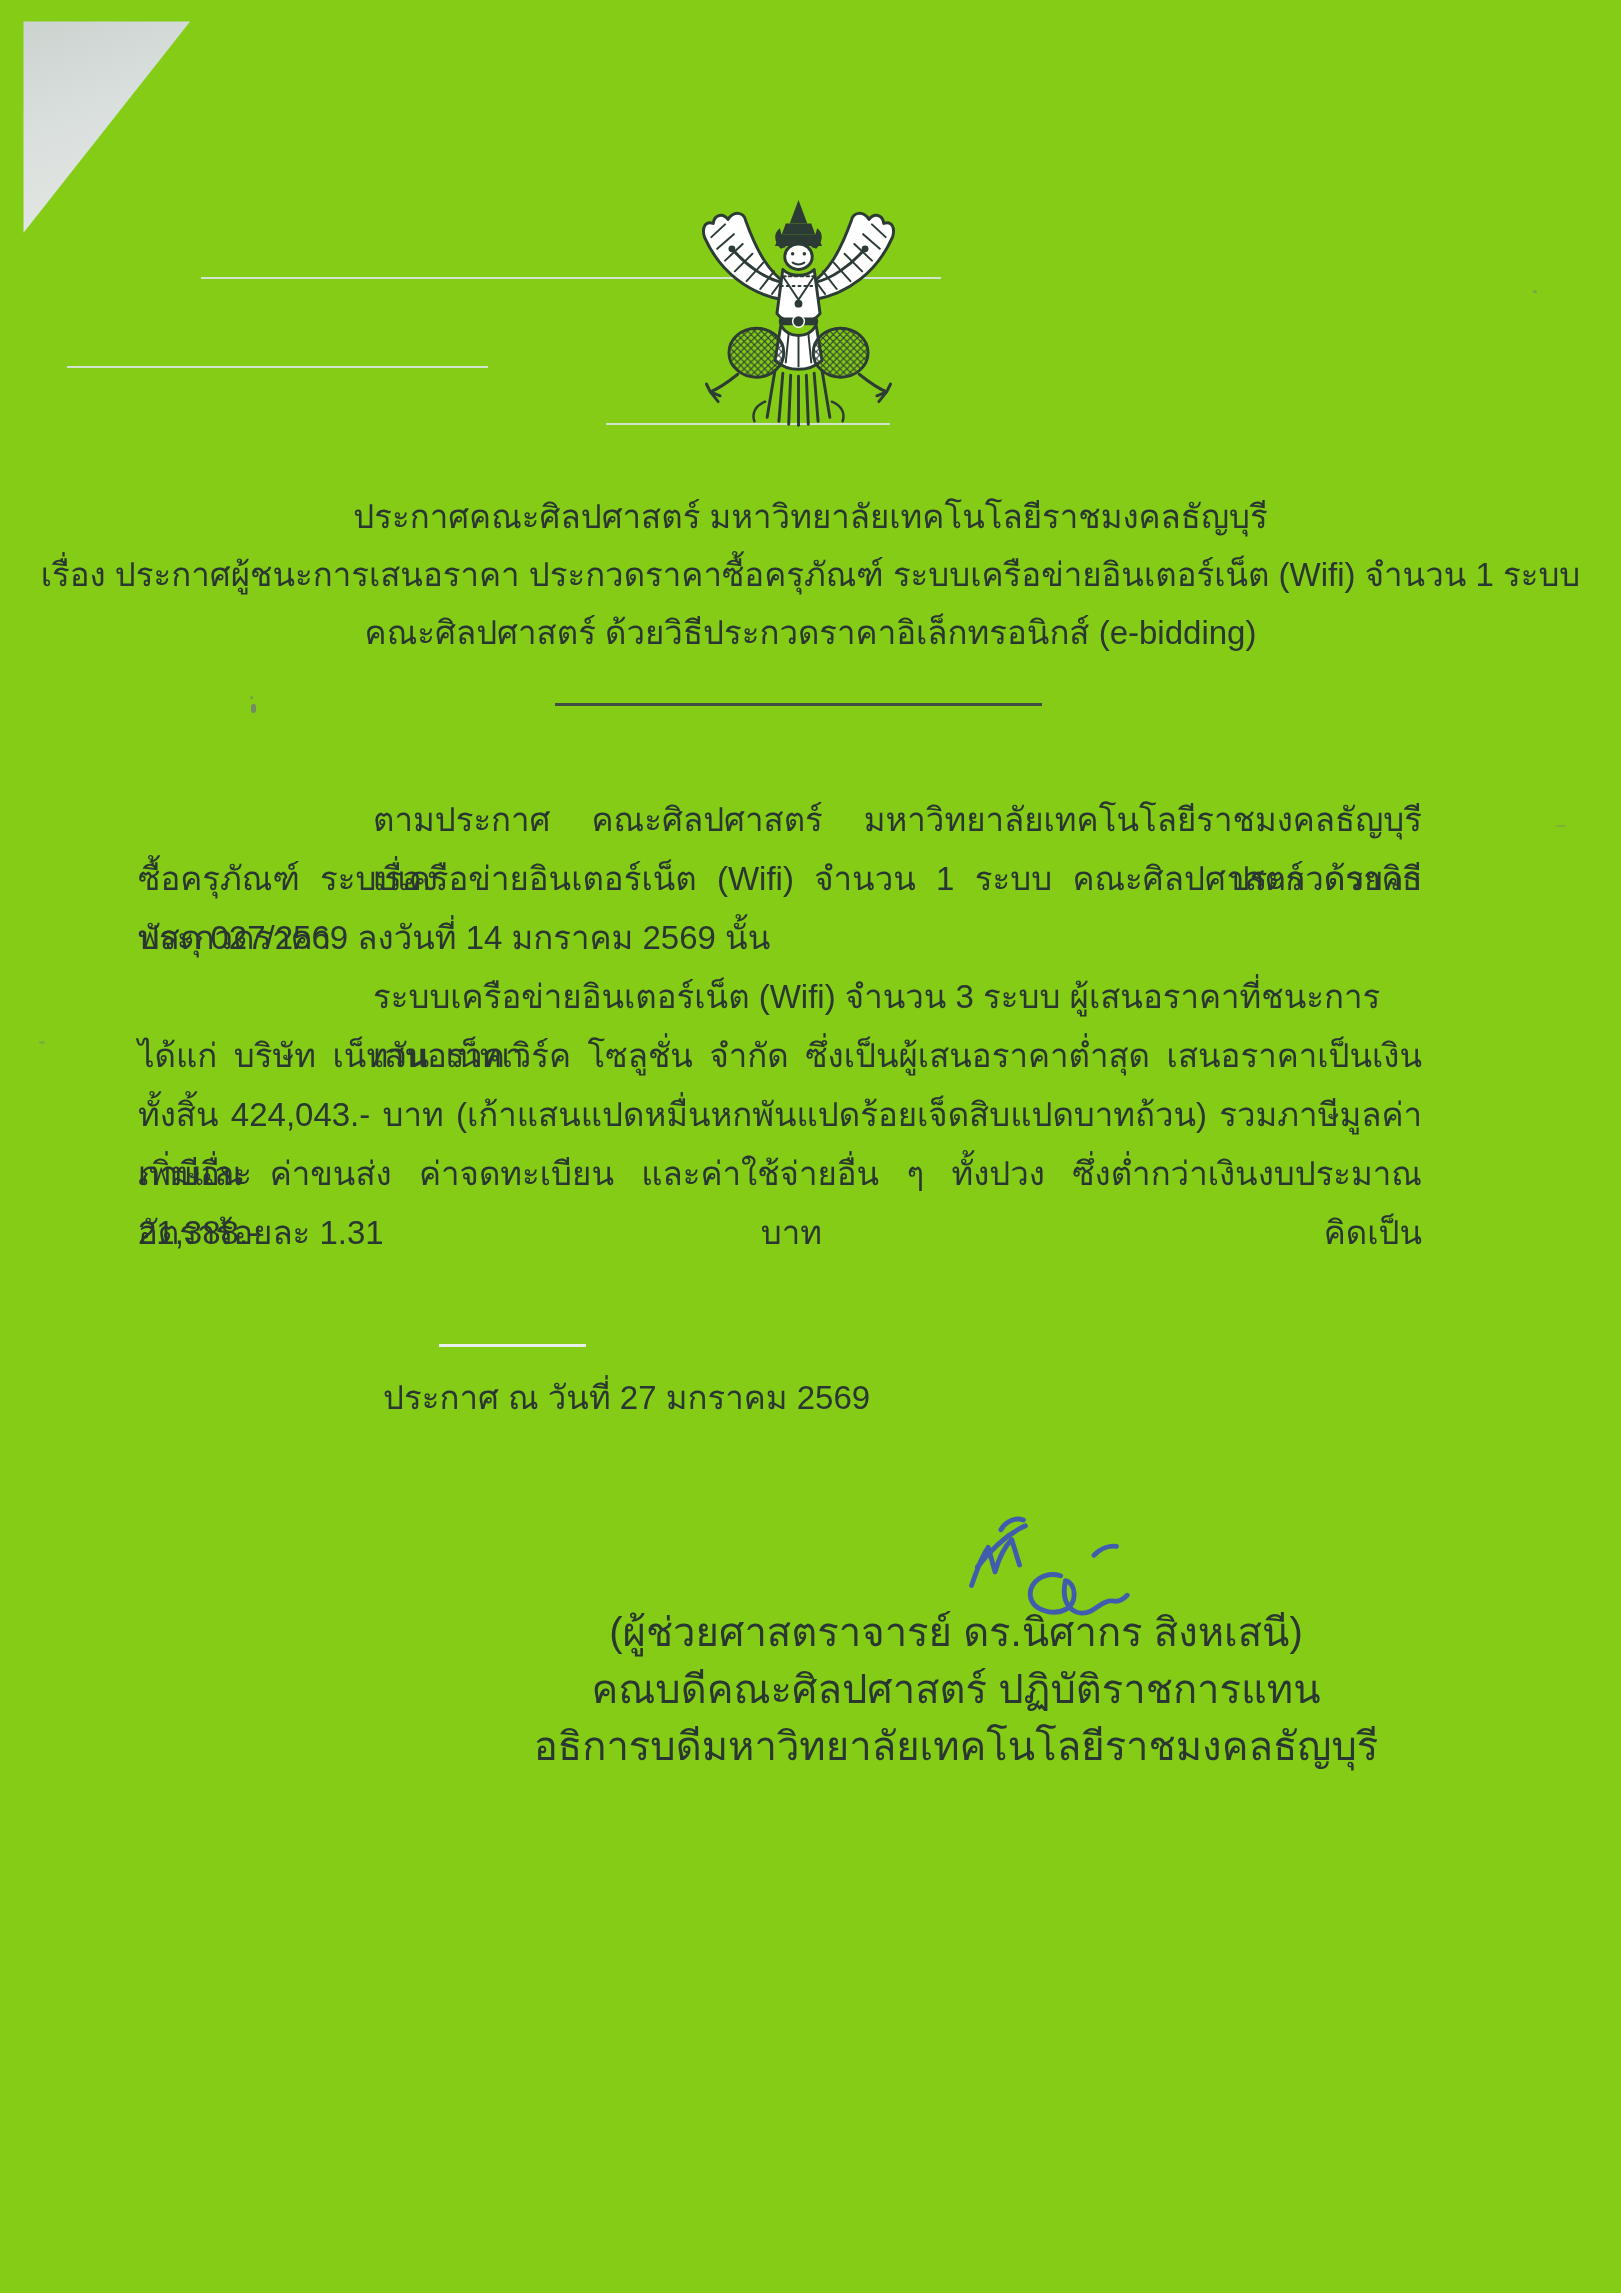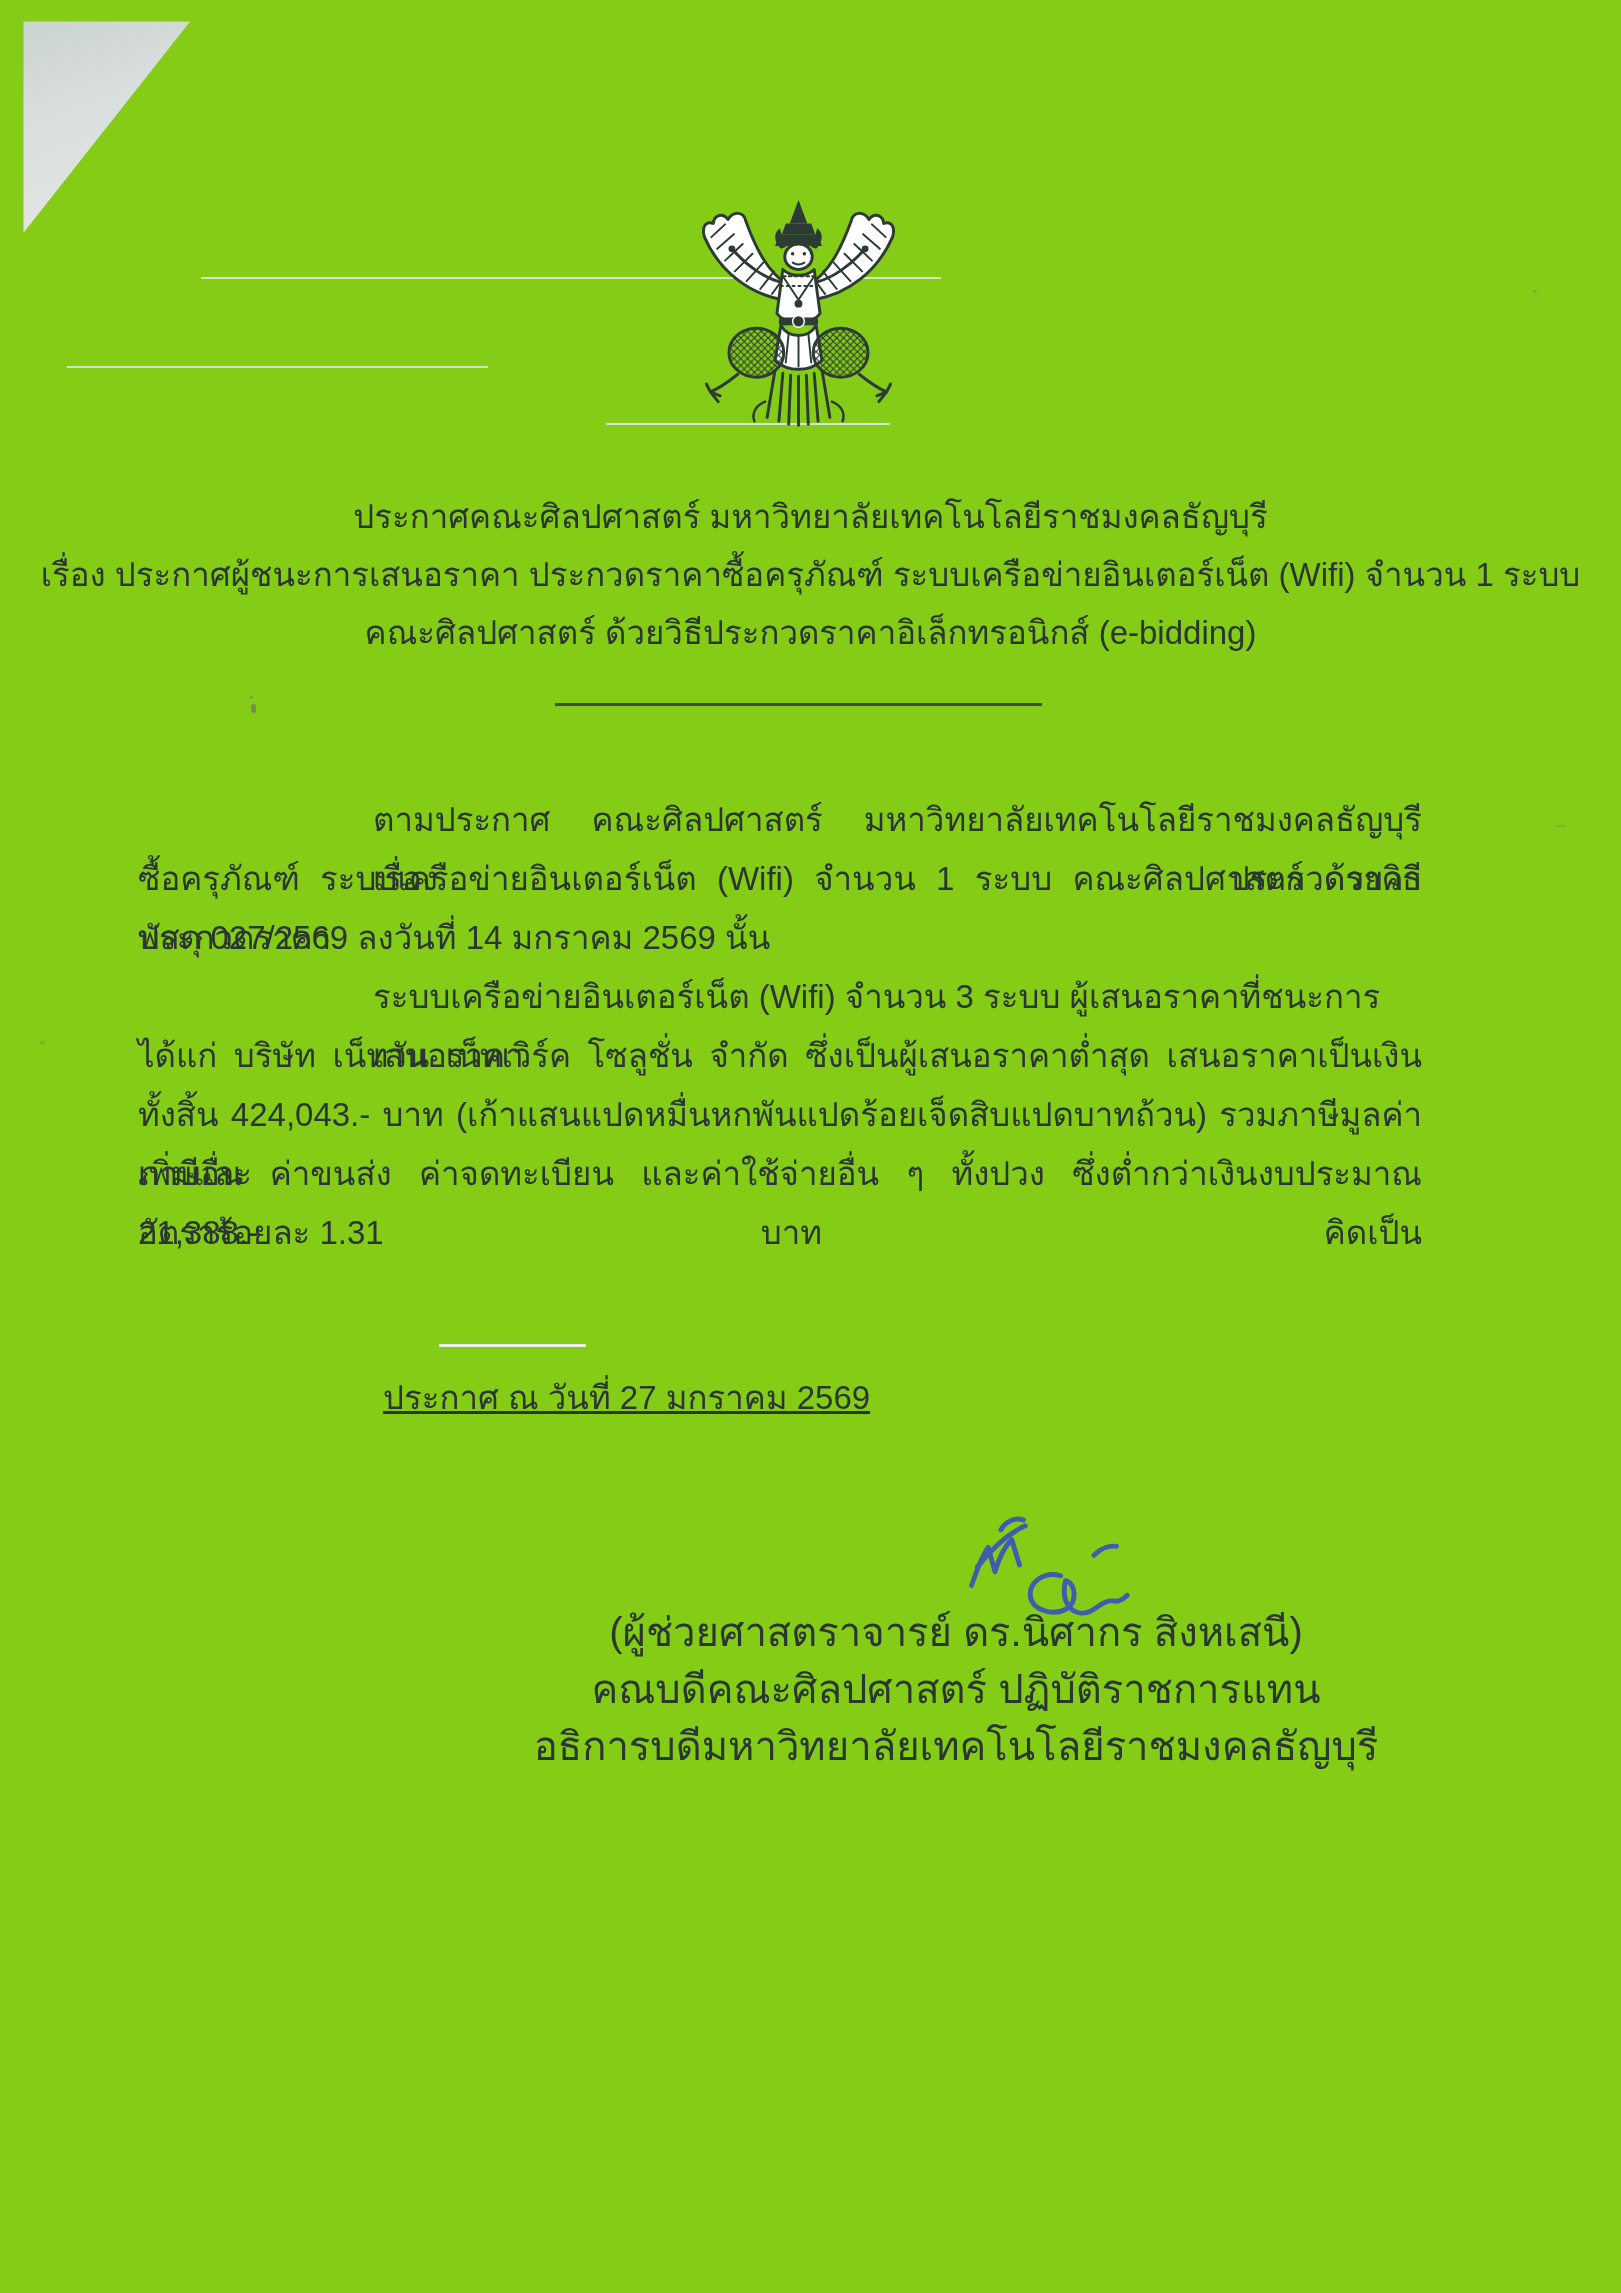--- a/index.html
+++ b/index.html
@@ -39,7 +39,7 @@
   .just{text-align:justify;text-align-last:justify;}
   .indent{padding-left:235px;}
 
-  .date-line{position:absolute;left:383px;top:1370px;font-size:33px;line-height:55px;text-decoration:underline;}
+  .date-line{position:absolute;left:383px;top:1370px;font-size:33px;line-height:55px;}
 
   .signature{position:absolute;left:951px;top:1506px;width:186px;height:116px;}
 

